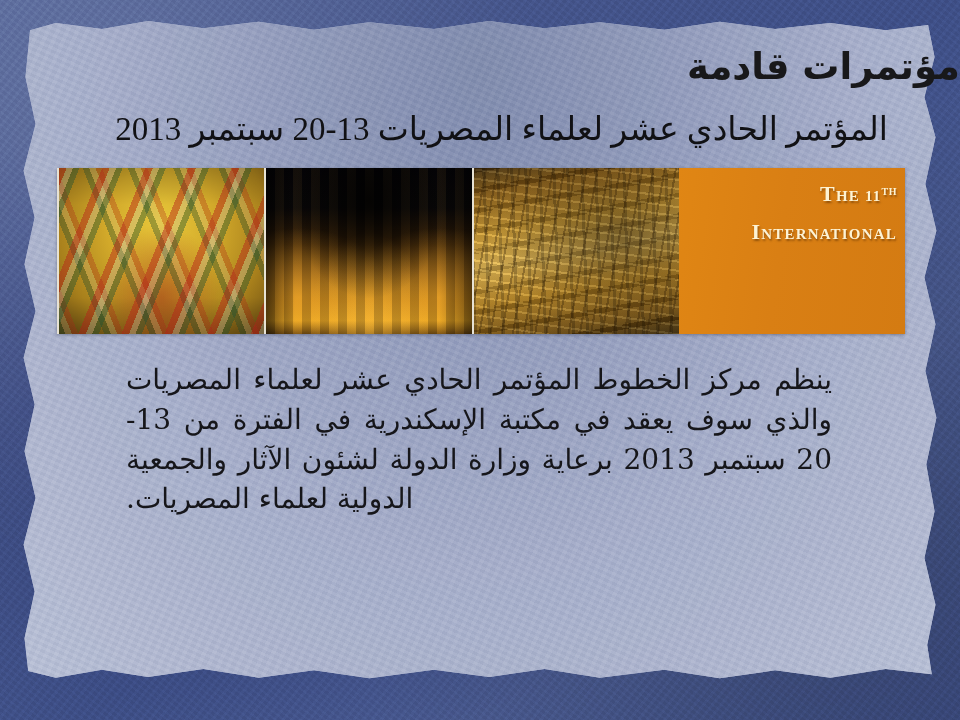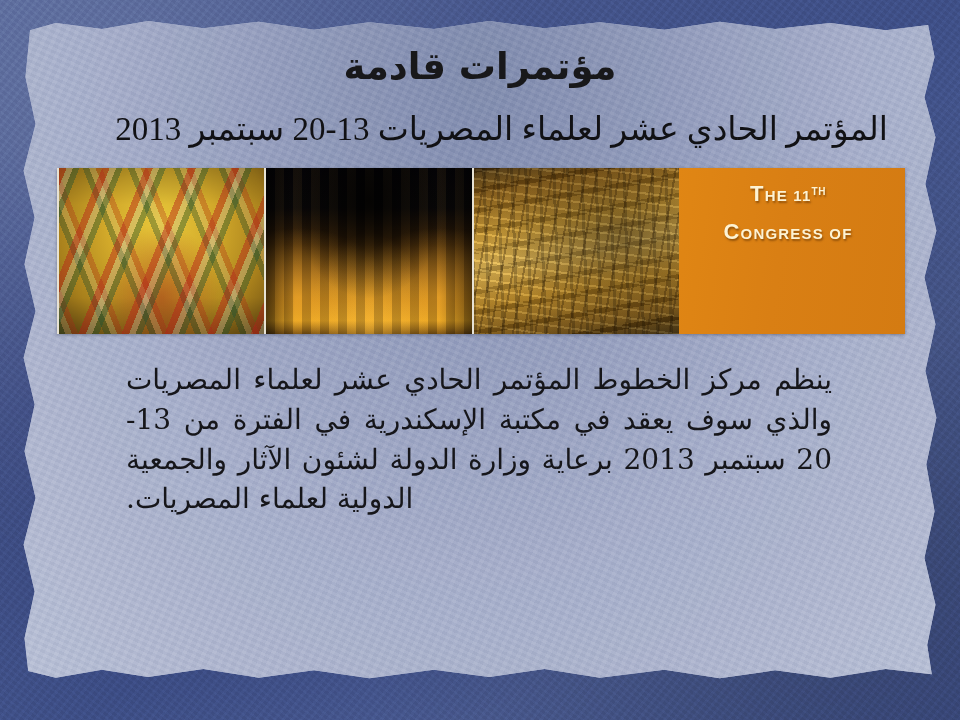--- a/index.html
+++ b/index.html
@@ -93,7 +93,7 @@
     top: 46px;
     left: 0;
     width: 960px;
-    text-align: center;
+    text-align: right;
     font-family: "DejaVu Sans", "Liberation Sans", sans-serif;
     font-weight: bold;
     font-size: 37px;

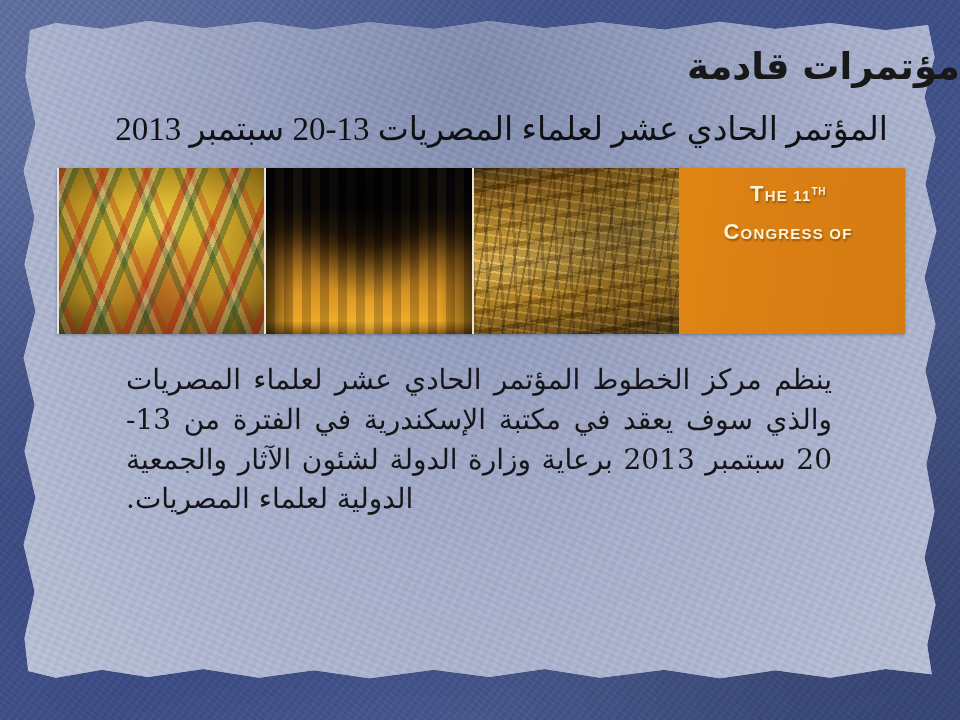--- a/index.html
+++ b/index.html
@@ -154,8 +154,8 @@
     top: 15px;
     right: 8px;
     direction: ltr;
-    text-align: center;
-    font-family: Liberation Sans, sans-serif;
+    text-align: right;
+    font-family: Liberation Serif, serif;
     font-weight: bold;
     color: #fdf3d4;
     text-shadow: 1px 2px 2px rgba(90,45,0,0.55);

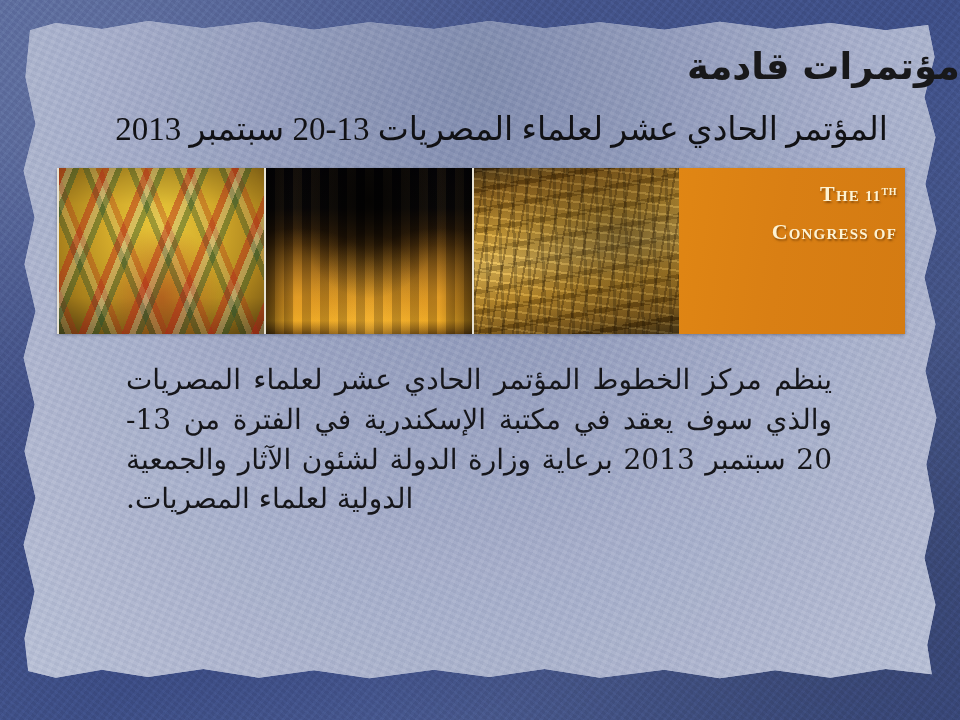--- a/index.html
+++ b/index.html
@@ -239,6 +239,7 @@
     <div class="panel panel-orange">
       <div class="congress-lines">
         <div class="cl"><span class="cap">T</span><span>HE 11</span><sup>TH</sup></div>
+        <div class="cl"><span class="cap">I</span><span>NTERNATIONAL</span></div>
         <div class="cl"><span class="cap">C</span><span>ONGRESS OF</span></div>
       </div>
     </div>

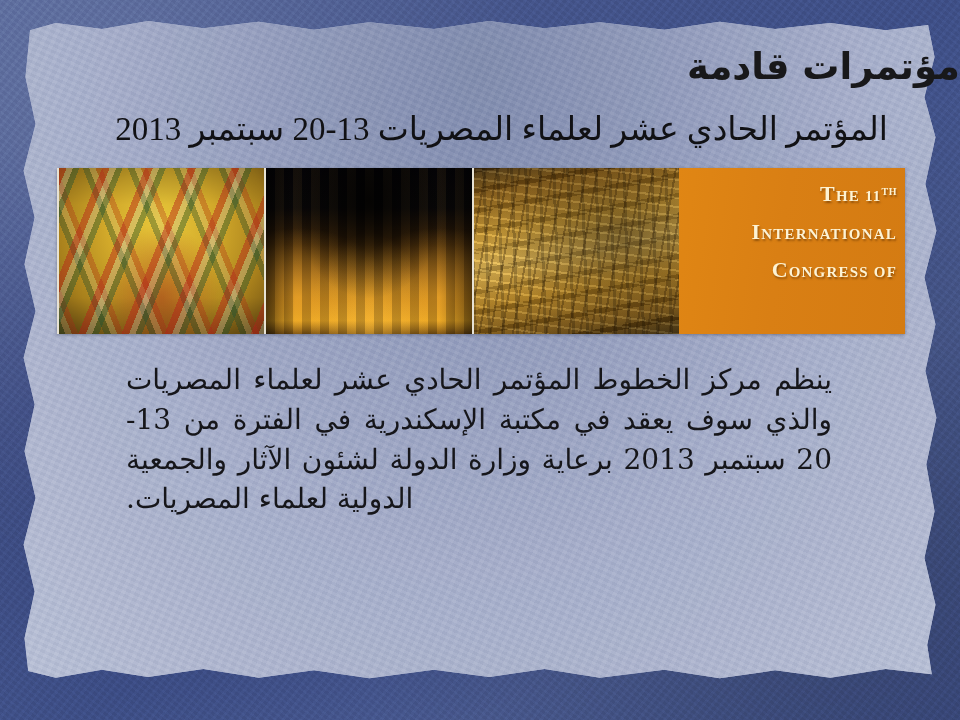--- a/index.html
+++ b/index.html
@@ -240,7 +240,6 @@
       <div class="congress-lines">
         <div class="cl"><span class="cap">T</span><span>HE 11</span><sup>TH</sup></div>
         <div class="cl"><span class="cap">I</span><span>NTERNATIONAL</span></div>
-        <div class="cl"><span class="cap">C</span><span>ONGRESS OF</span></div>
       </div>
     </div>
 

